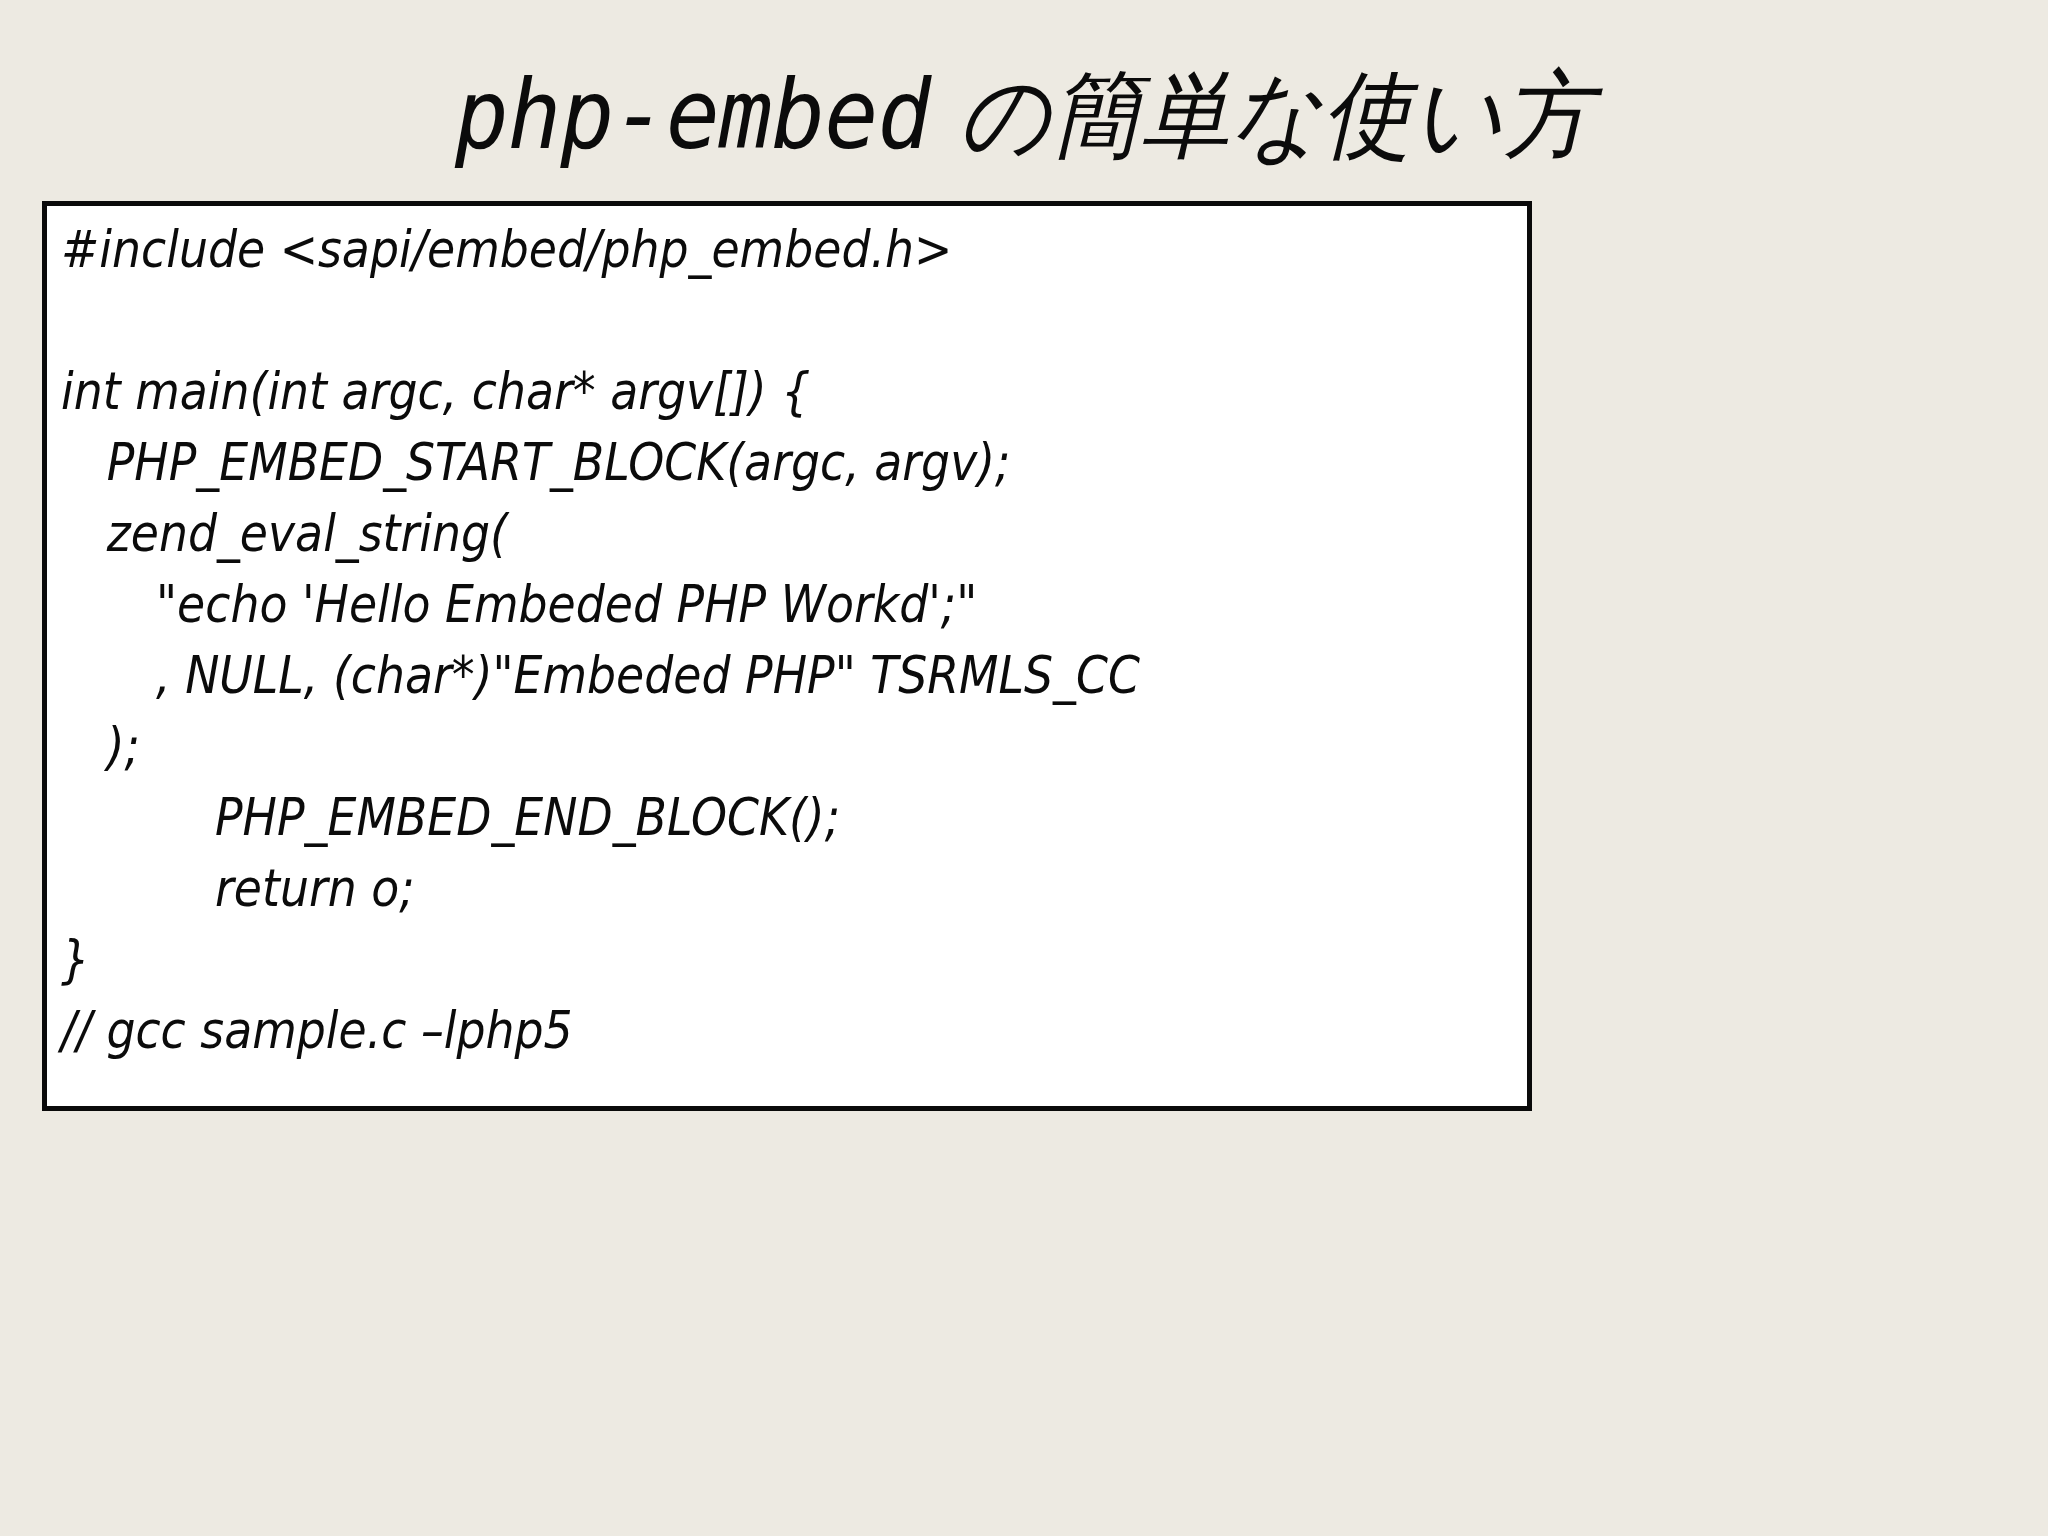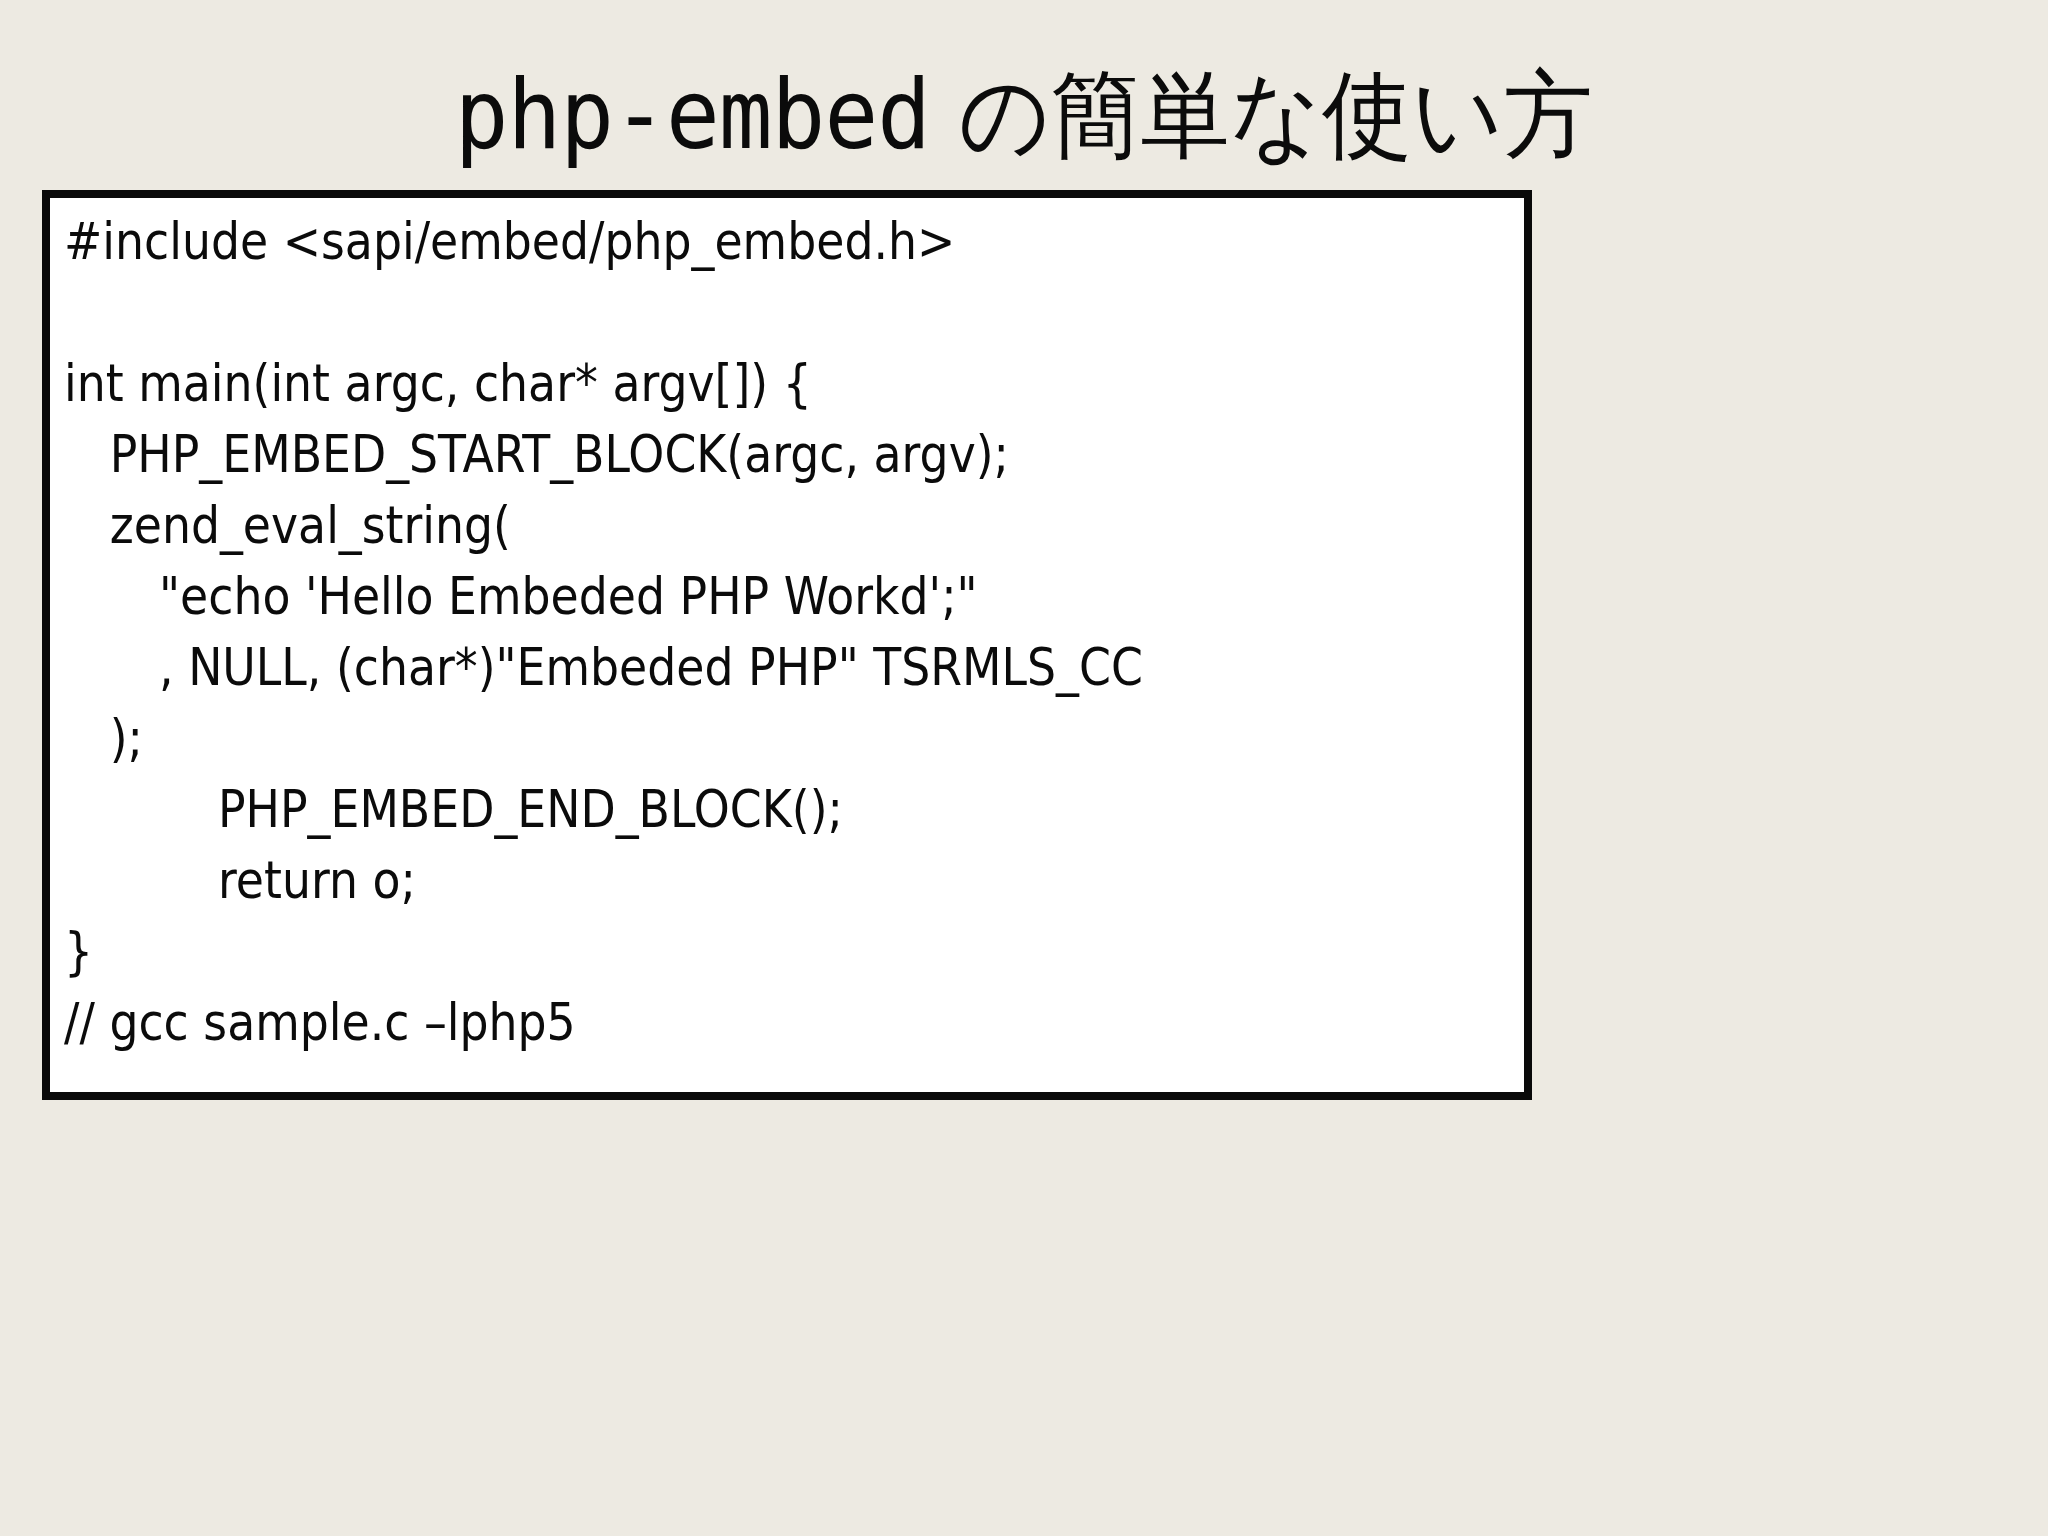--- a/index.html
+++ b/index.html
@@ -19,6 +19,7 @@
     width: 2048px;
     height: 1536px;
     box-sizing: border-box;
+    font-style: italic;
   }
 
   #slide-title {

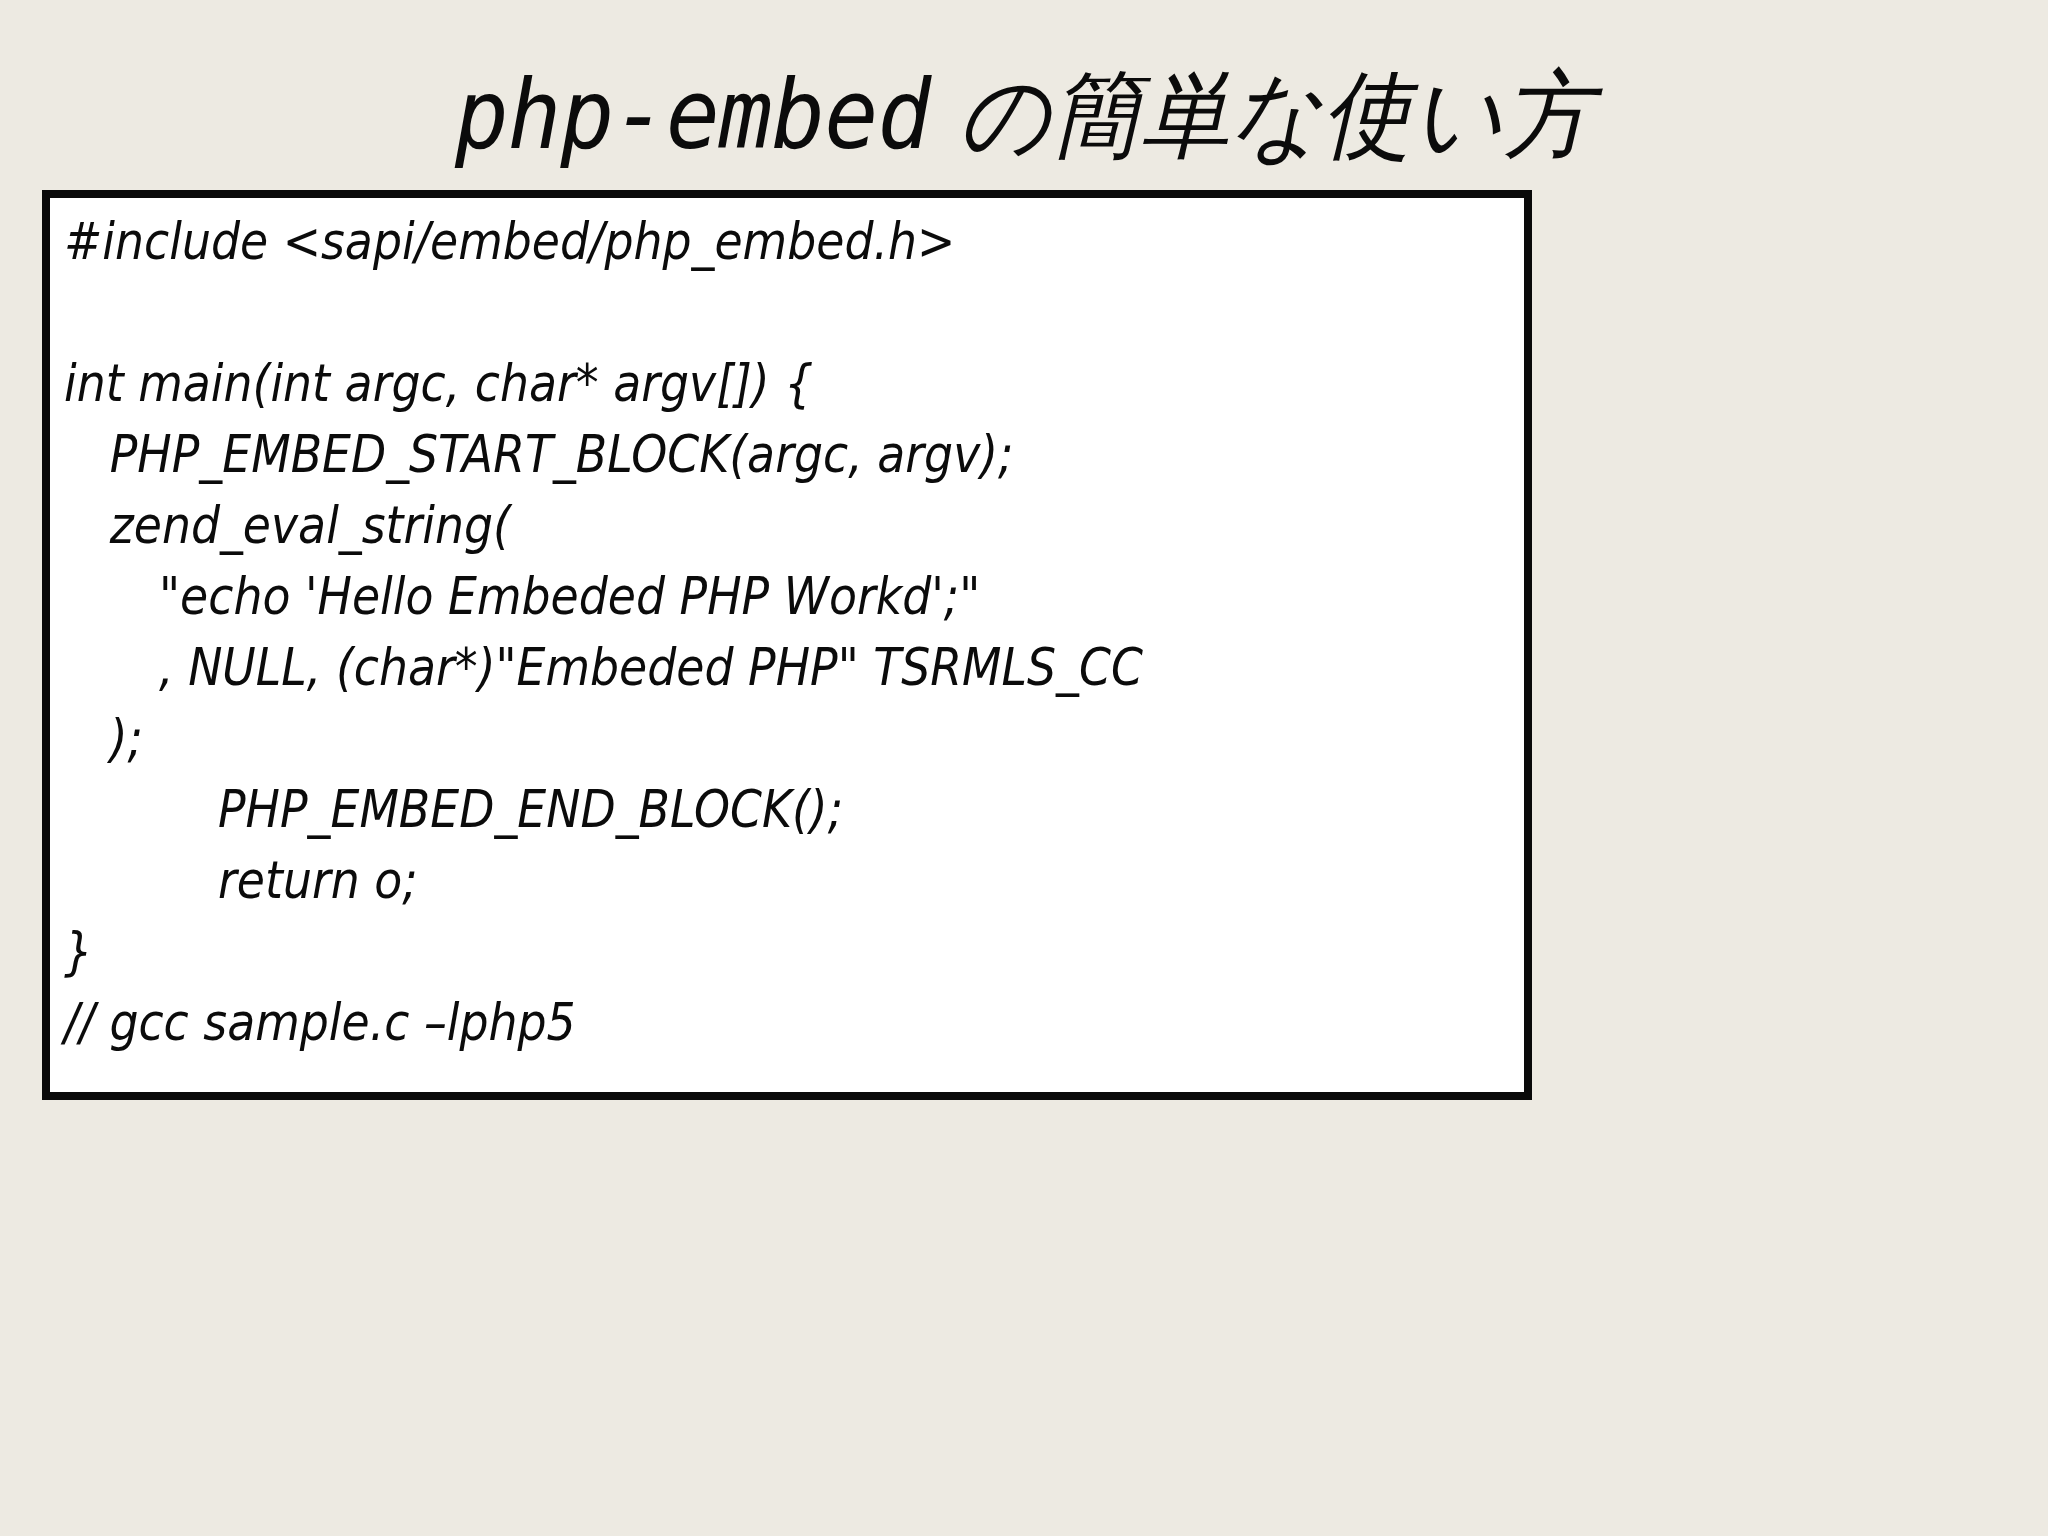--- a/index.html
+++ b/index.html
@@ -46,11 +46,11 @@
   #code-box {
     position: absolute;
     left: 42px;
-    top: 190px;
+    top: 201px;
     width: 1490px;
     height: 910px;
     background: #FFFFFF;
-    border: 8px solid #b91c1c;
+    border: 5px solid #b91c1c;
     box-sizing: border-box;
     overflow: hidden;
   }

